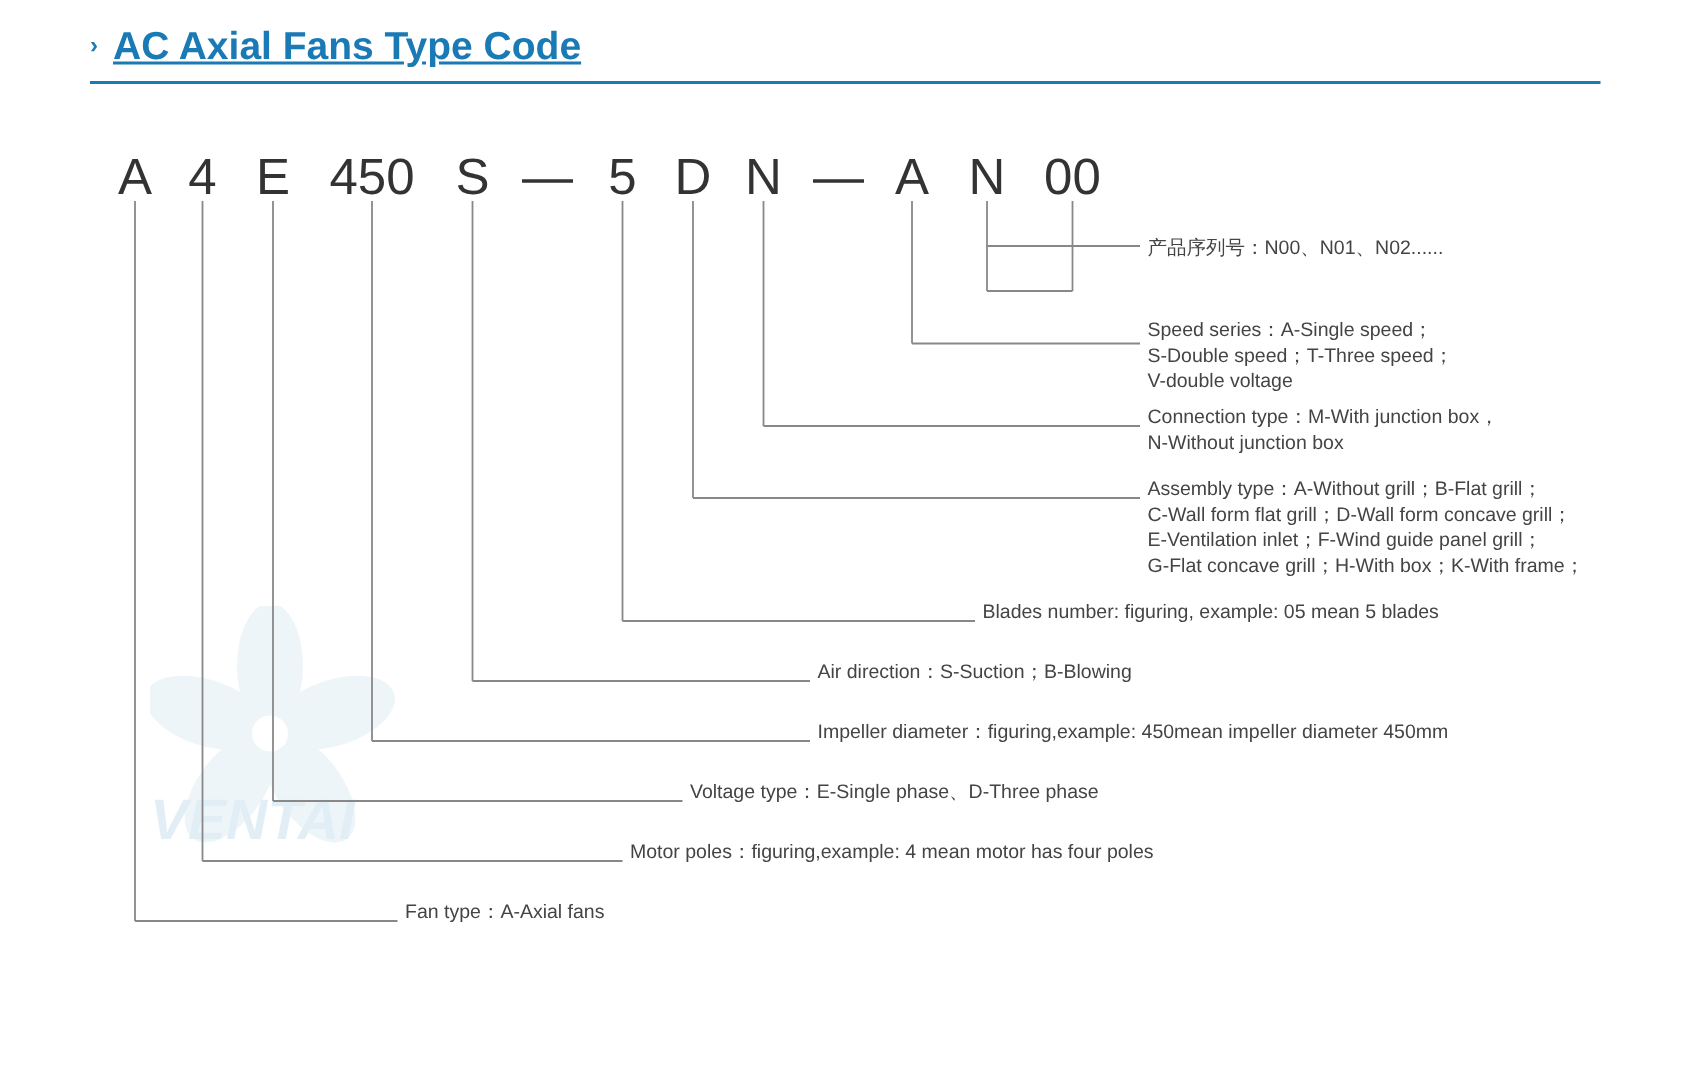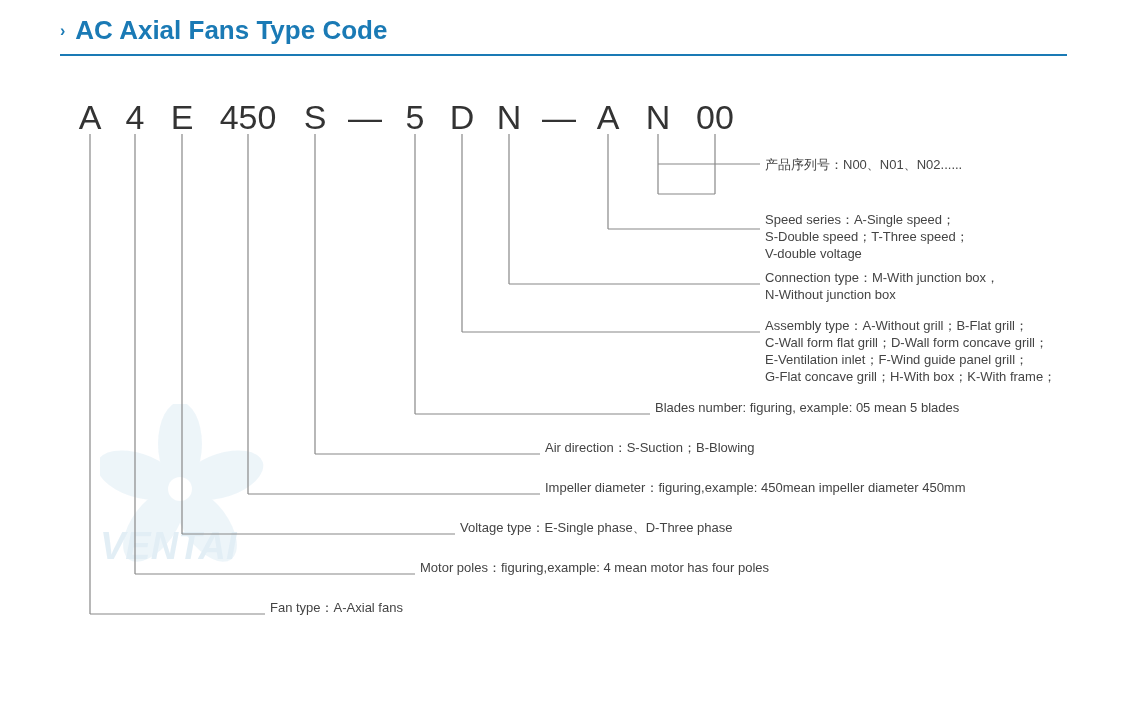--- a/index.html
+++ b/index.html
@@ -38,6 +38,7 @@
       font-size: 26px;
       font-weight: 600;
       color: #1a7ab5;
+      text-decoration: underline;
     }
 
     .header-divider {

